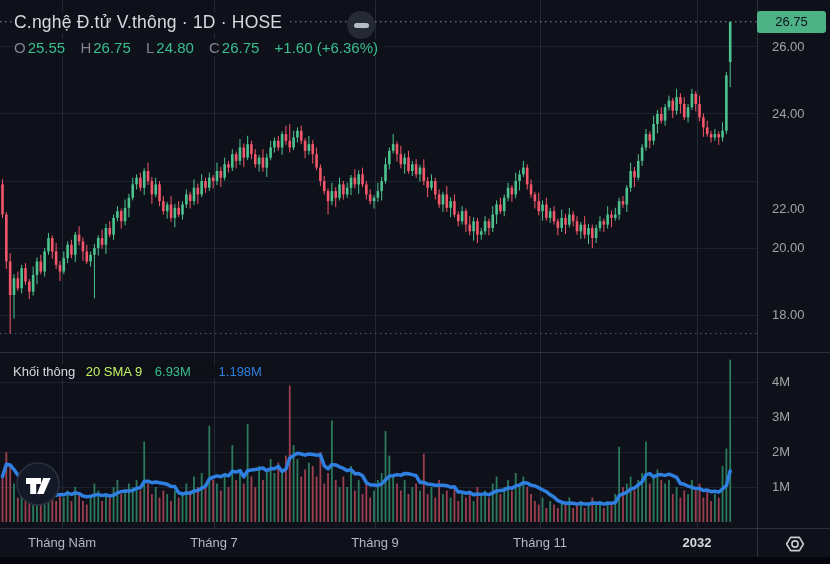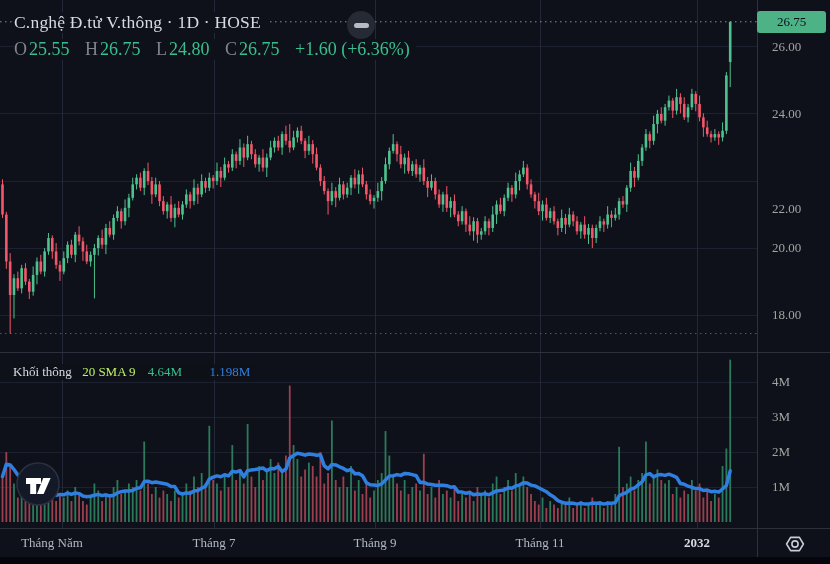--- a/index.html
+++ b/index.html
@@ -4,7 +4,7 @@
 <style>
   html,body{margin:0;padding:0;background:#0e1119;}
   #app{position:relative;width:830px;height:564px;background:#0e1119;overflow:hidden;
-       font-family:Liberation Serif, serif;-webkit-font-smoothing:antialiased;}
+       font-family:Liberation Sans, sans-serif;-webkit-font-smoothing:antialiased;}
   #chart-svg{position:absolute;left:0;top:0;}
   .overlay{position:absolute;white-space:nowrap;}
   #symbol-row{left:14px;top:12px;font-size:17.5px;color:#d7dae2;letter-spacing:.2px;background:#0e1119;padding-right:6px;}

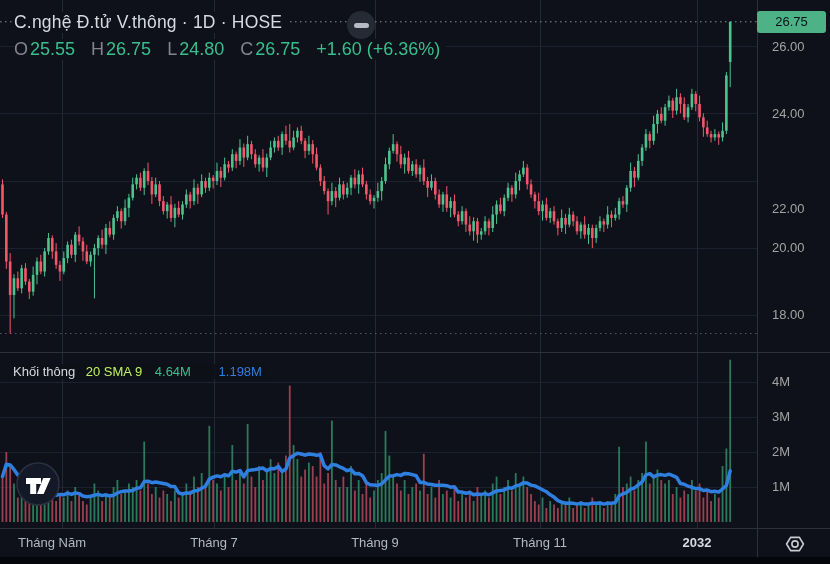--- a/index.html
+++ b/index.html
@@ -11,7 +11,7 @@
   #collapse-btn{left:347px;top:11px;width:28px;height:28px;border-radius:50%;background:#252a35;
     display:flex;align-items:center;justify-content:center;cursor:pointer;}
   #collapse-btn .pill{width:15px;height:5px;border-radius:2.5px;background:#b7bbc5;}
-  #ohlc-row{left:14px;top:39px;font-size:18px;color:#81848e;background:#0e1119;padding-right:4px;}
+  #ohlc-row{left:14px;top:39px;font-size:15px;color:#81848e;background:#0e1119;padding-right:4px;}
   #ohlc-row span{margin-right:2px;}
   .val{color:#39bf8d;}
   .gap{display:inline-block;width:7px;}

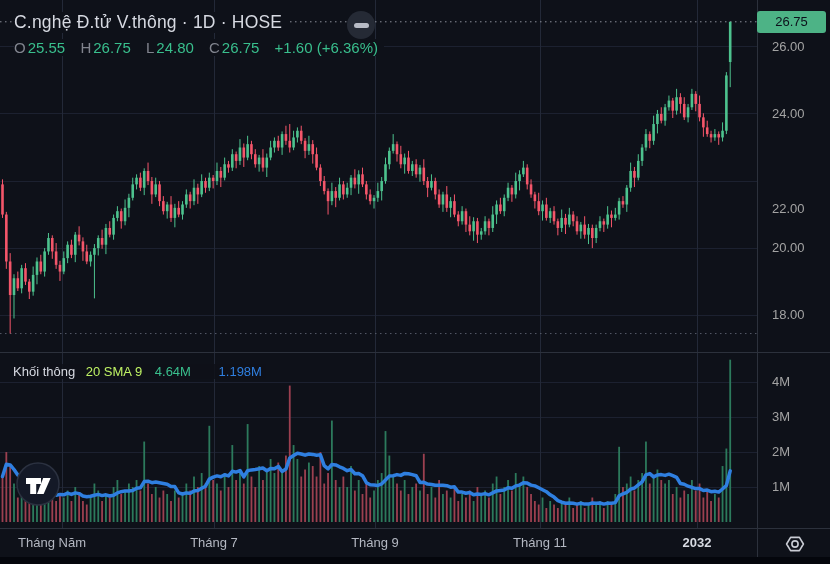--- a/index.html
+++ b/index.html
@@ -645,7 +645,7 @@
   <div class="overlay" id="vol-legend">
     <span>Khối thông</span>
     <span class="dim">20 SMA 9</span>
-    <span class="green">4.64M</span>
+    <span class="green">6.93M</span>
     <span class="blue">1.198M</span>
   </div>
 

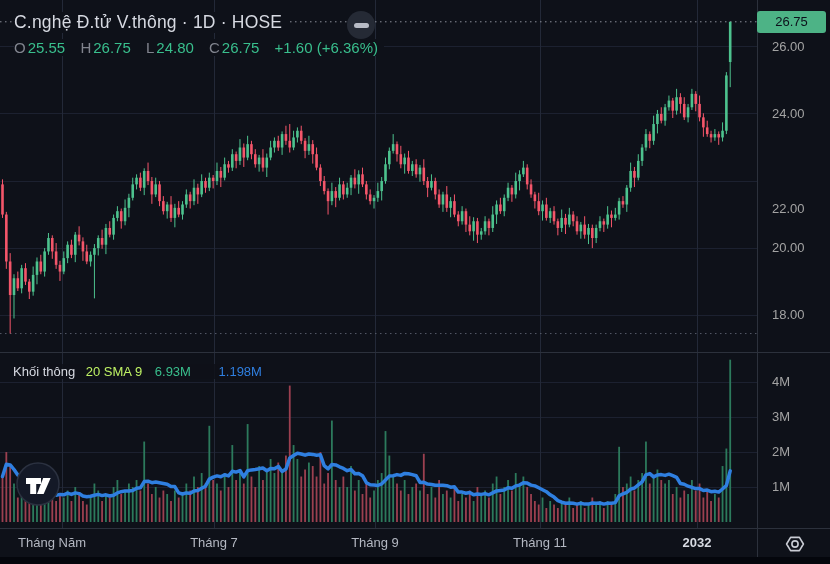--- a/index.html
+++ b/index.html
@@ -665,7 +665,7 @@
       <div class="axis-label" style="top: 479.021px;">1M</div>
     </div>
   <div id="time-axis">
-      <div class="time-label" style="left: 52px;">Tháng Năm</div>
+      <div class="time-label" style="left: 62px;">Tháng Năm</div>
       <div class="time-label" style="left: 214px;">Tháng 7</div>
       <div class="time-label" style="left: 375px; text-align: right;">Tháng 9</div>
       <div class="time-label" style="left: 540px;">Tháng 11</div>

